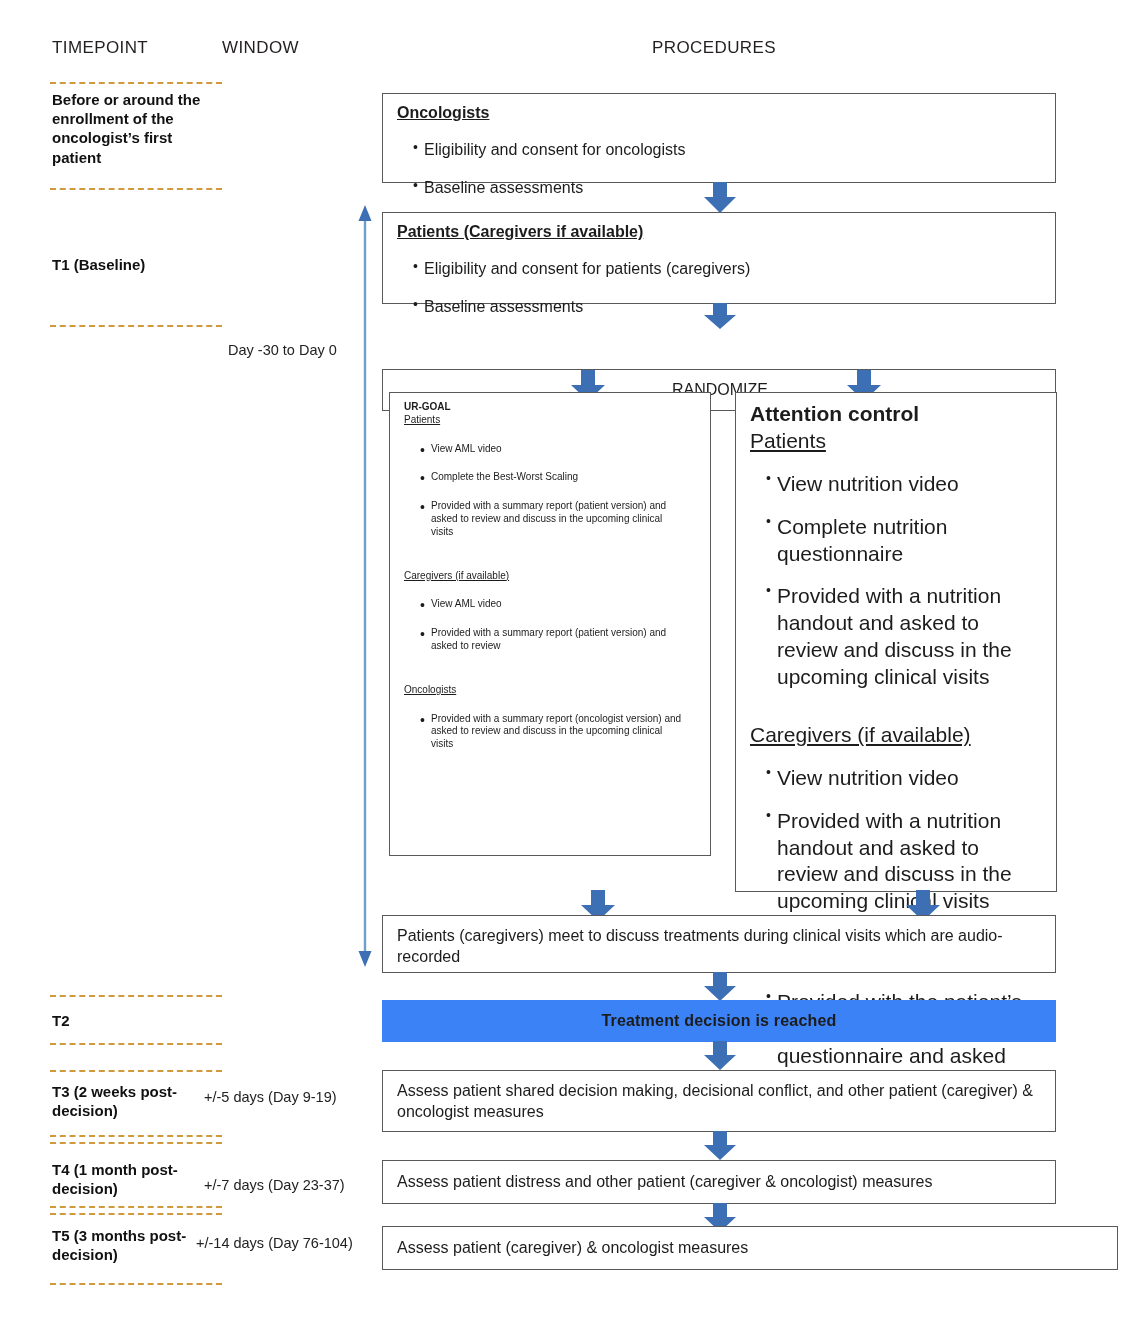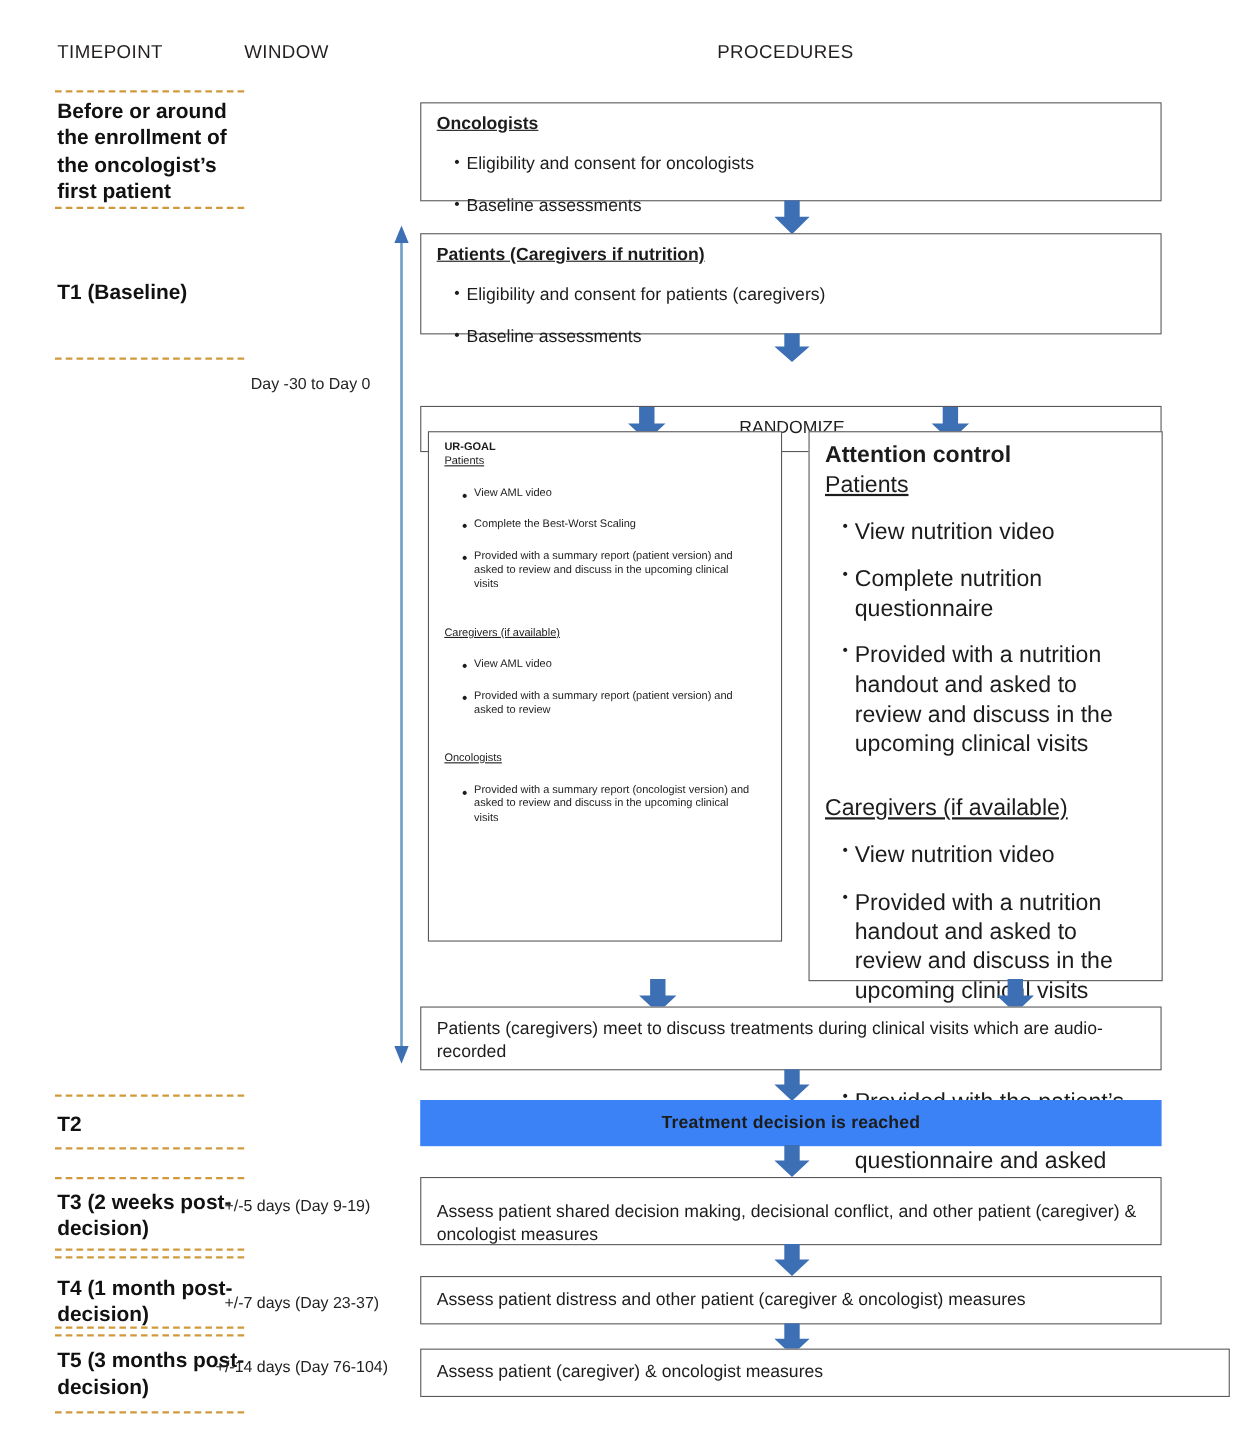--- a/index.html
+++ b/index.html
@@ -33,7 +33,7 @@
     position: absolute;
     left: 52px;
     width: 172px;
-    font-size: 19px;
+    font-size: 15px;
     font-weight: 700;
     line-height: 1.28;
     color: #111;

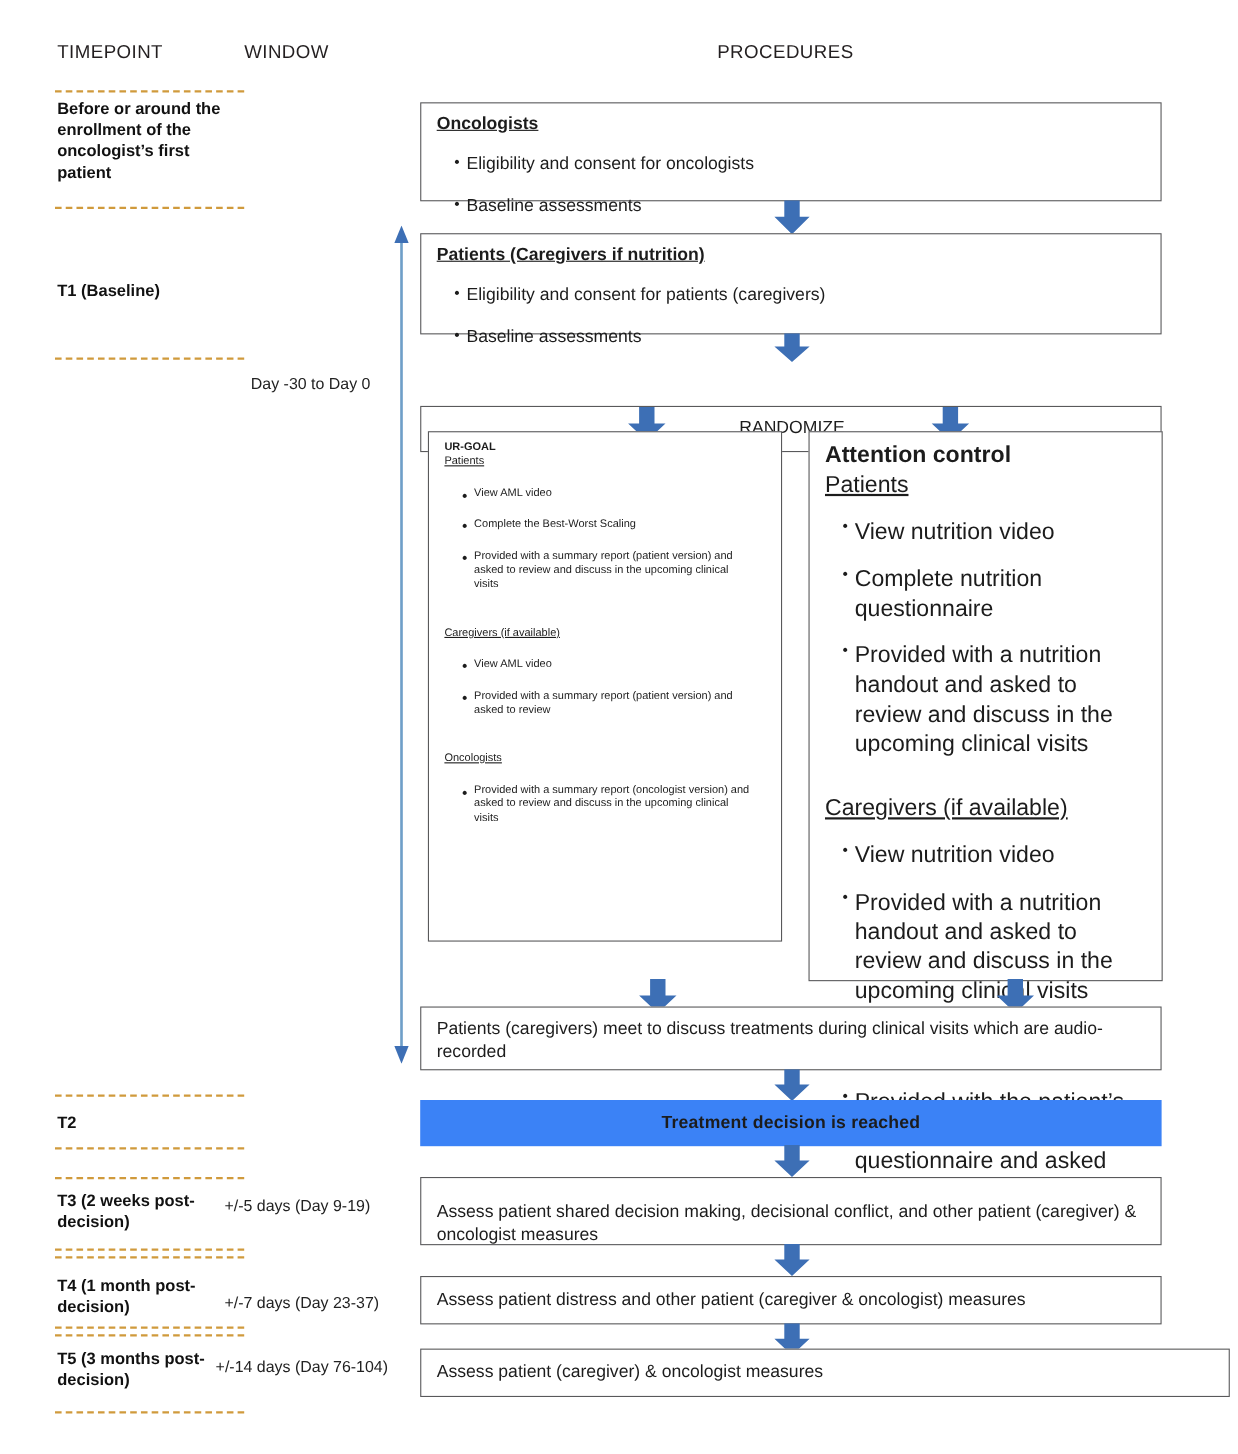--- a/index.html
+++ b/index.html
@@ -180,7 +180,7 @@
 </div>
 
 <div class="box" style="left:382px; top:212px; width:674px; height:92px;">
-  <span class="ttl ul">Patients (Caregivers if nutrition)</span>
+  <span class="ttl ul">Patients (Caregivers if available)</span>
   <ul>
     <li>Eligibility and consent for patients (caregivers)</li>
     <li>Baseline assessments</li>

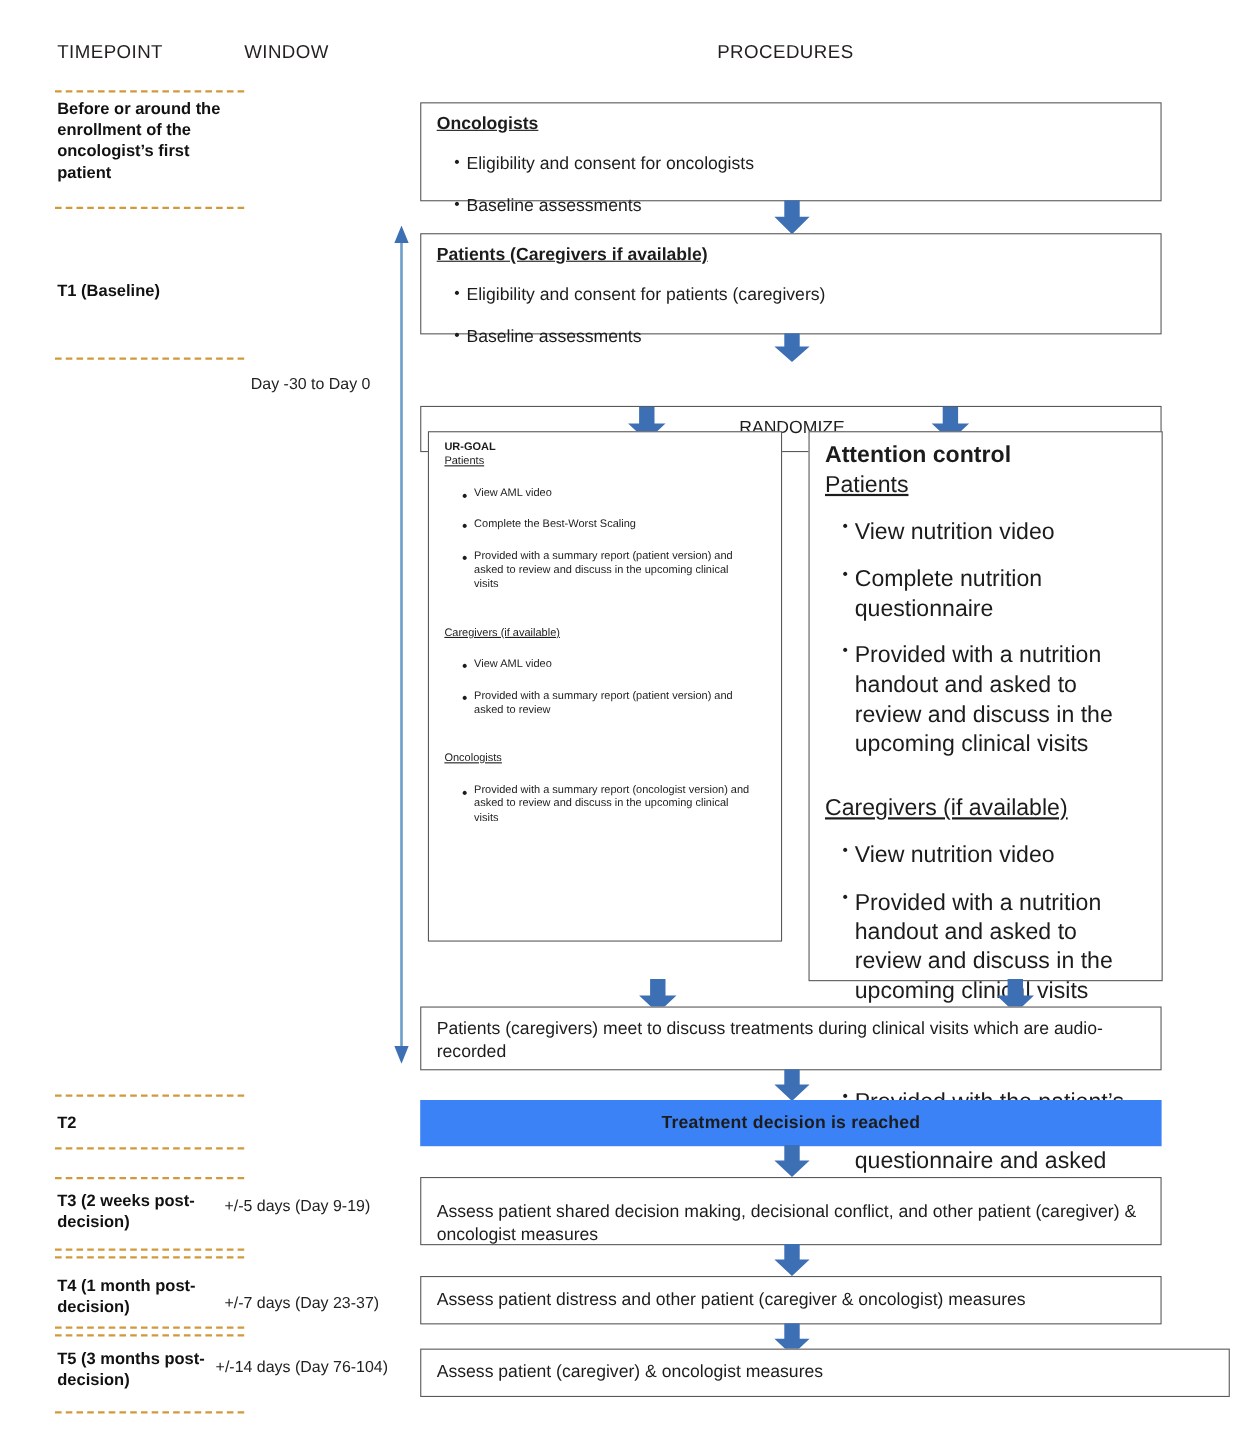--- a/index.html
+++ b/index.html
@@ -281,7 +281,7 @@
     </svg>
 </div>
 
-<div class="box" style="left:382px; top:1070px; width:674px; height:62px; padding-top:20px;">
+<div class="box" style="left:382px; top:1070px; width:674px; height:62px; padding-top:9px;">
   <span>Assess patient shared decision making, decisional conflict, and other patient (caregiver)  &amp; oncologist measures</span>
 </div>
 

